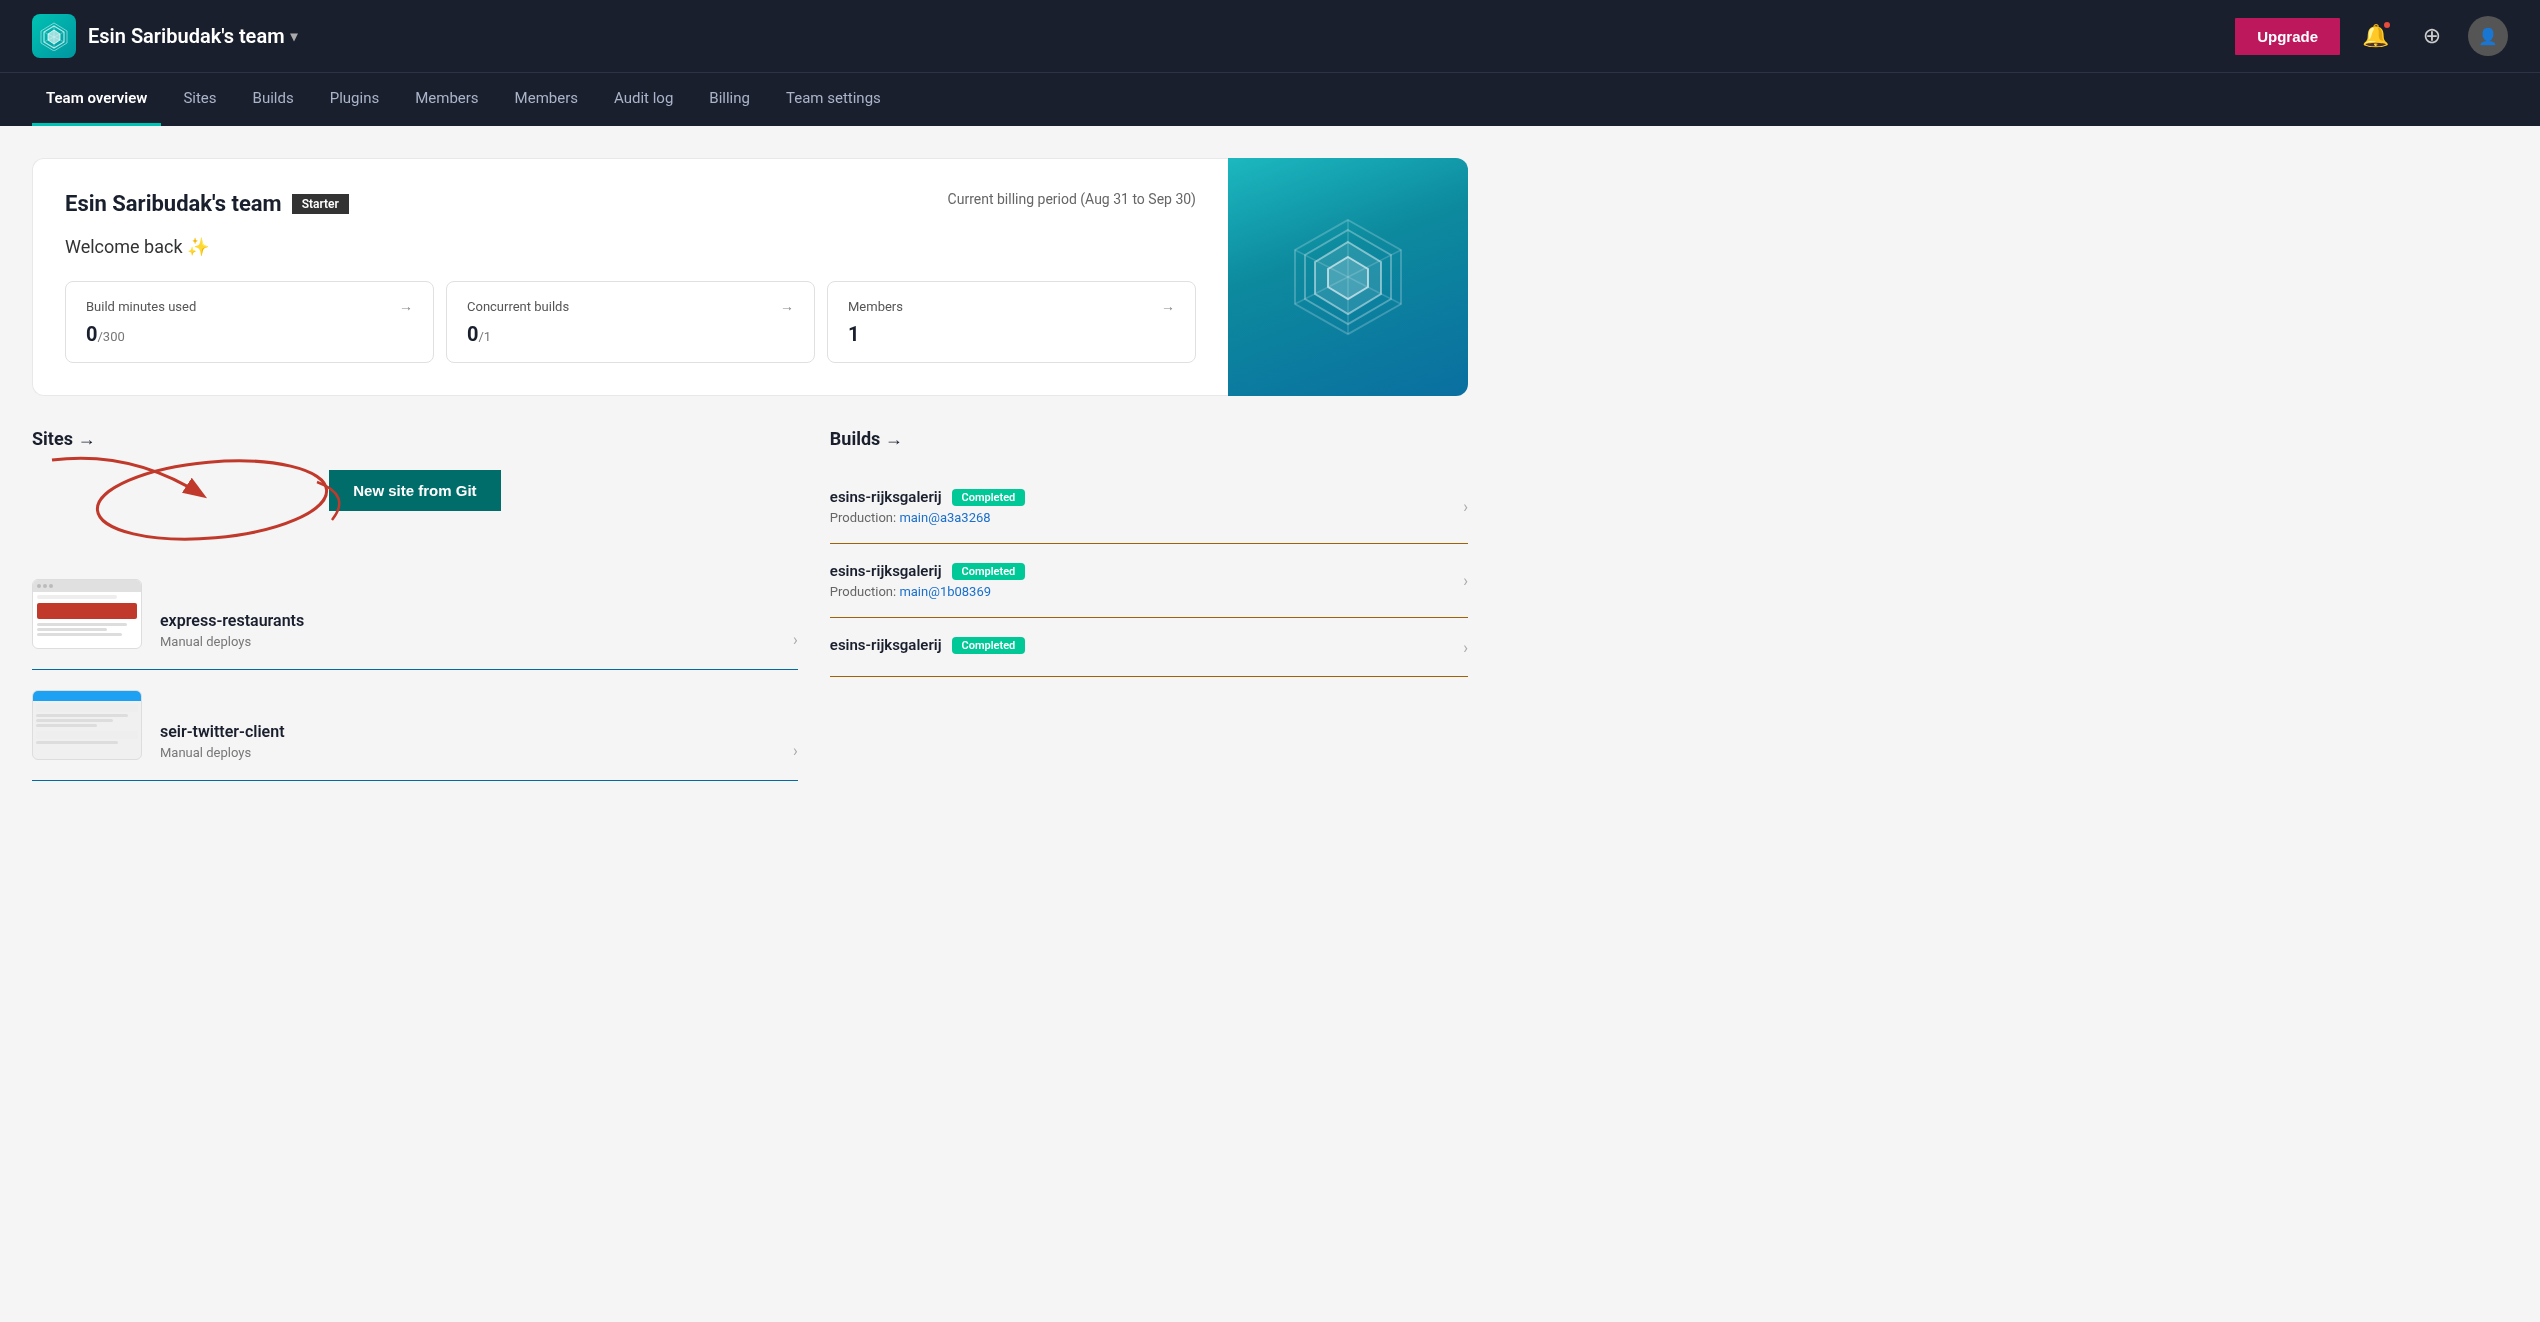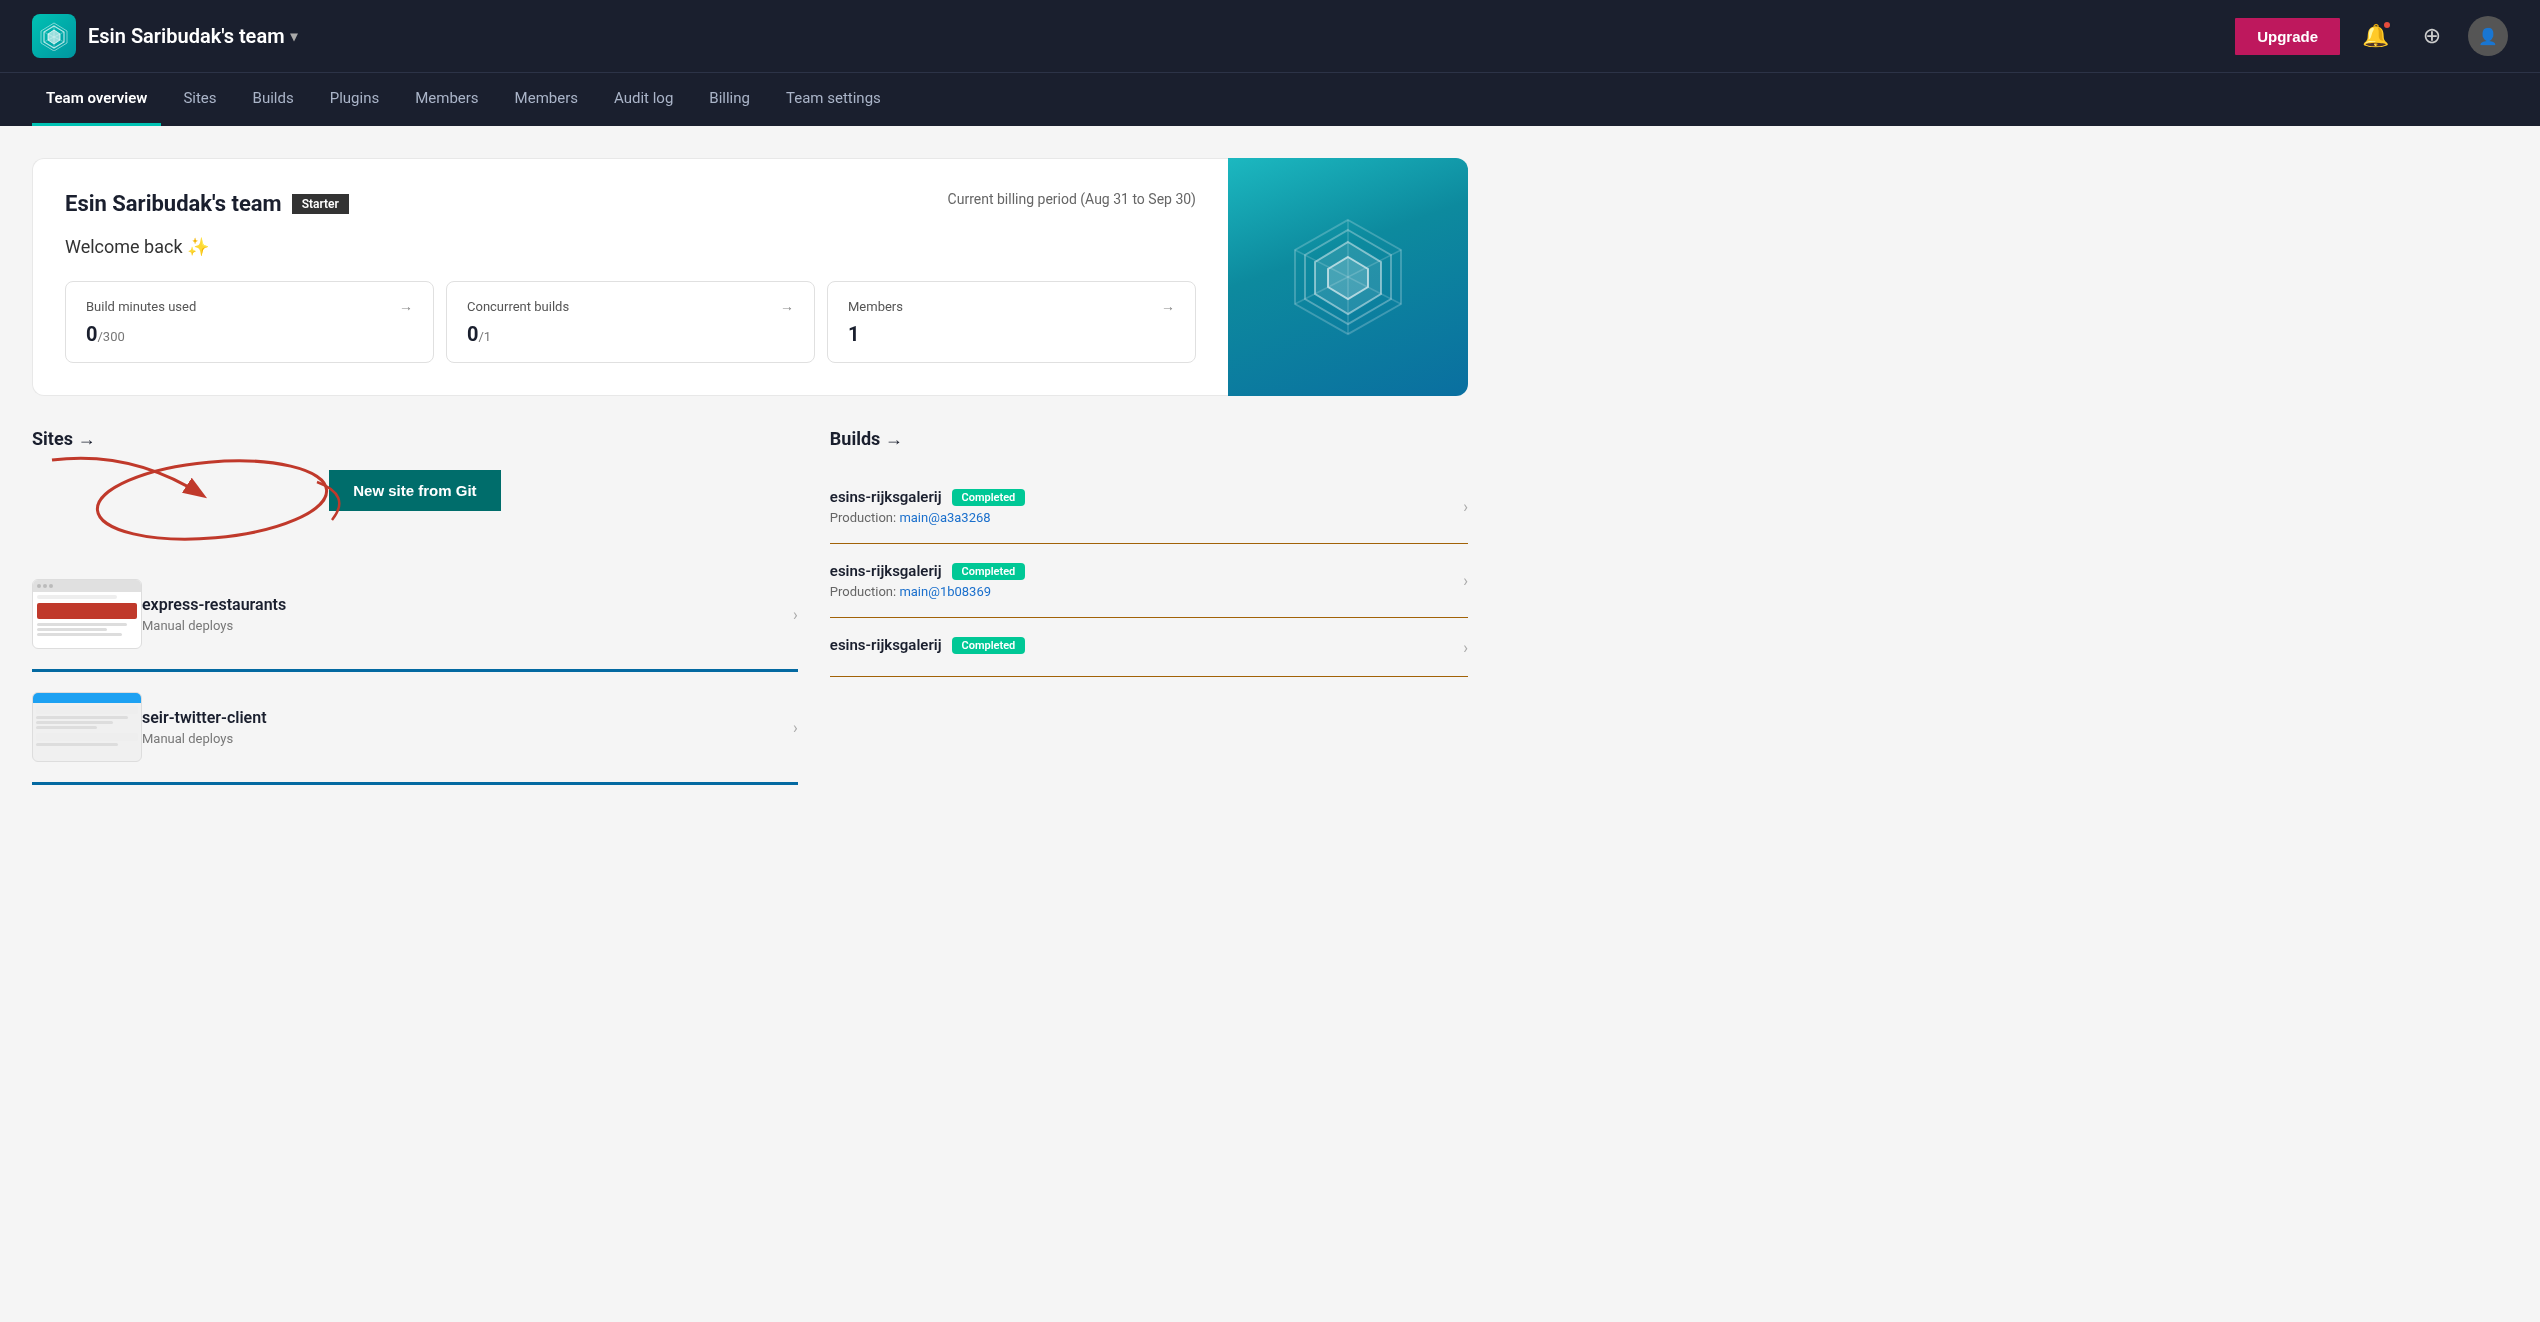--- a/index.html
+++ b/index.html
@@ -226,9 +226,10 @@
     .site-list { display: flex; flex-direction: column; gap: 0; }
     .site-item {
       display: flex;
-      align-items: center;
+      align-items: flex-end;
+      gap: 18px;
       padding: 20px 0;
-      border-bottom: 3px solid #0369a1;
+      border-bottom: 1px solid #0369a1;
       cursor: pointer;
     }
     .site-thumb {

